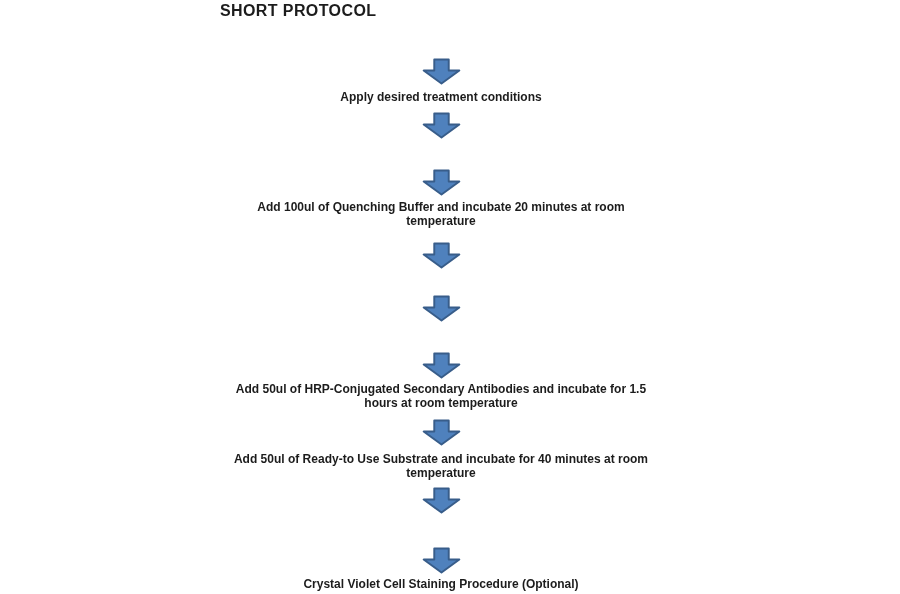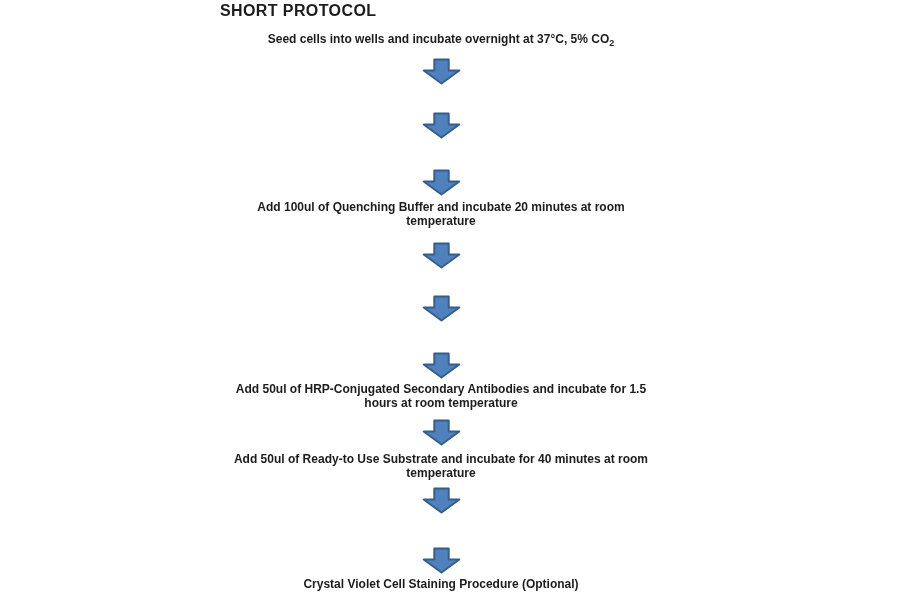--- a/index.html
+++ b/index.html
@@ -61,7 +61,6 @@
 
   <div class="title">SHORT PROTOCOL</div>
 
-  <div class="step" style="top:32px"><span>Seed cells into wells and incubate overnight at 37°C, 5% CO</span><sub>2</sub></div>
 
   <div class="arrow" style="top:58px">
     <svg width="39" height="27" viewBox="0 0 40 28">

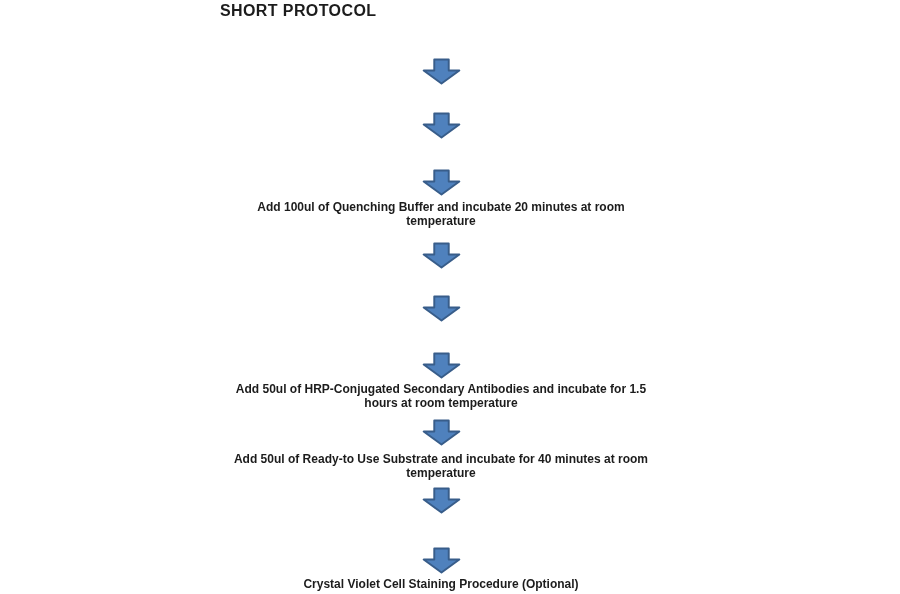--- a/index.html
+++ b/index.html
@@ -68,6 +68,7 @@
       </svg>
   </div>
 
+  <div class="step" style="top:90px">Apply desired treatment conditions</div>
 
   <div class="arrow" style="top:112px">
     <svg width="39" height="27" viewBox="0 0 40 28">

